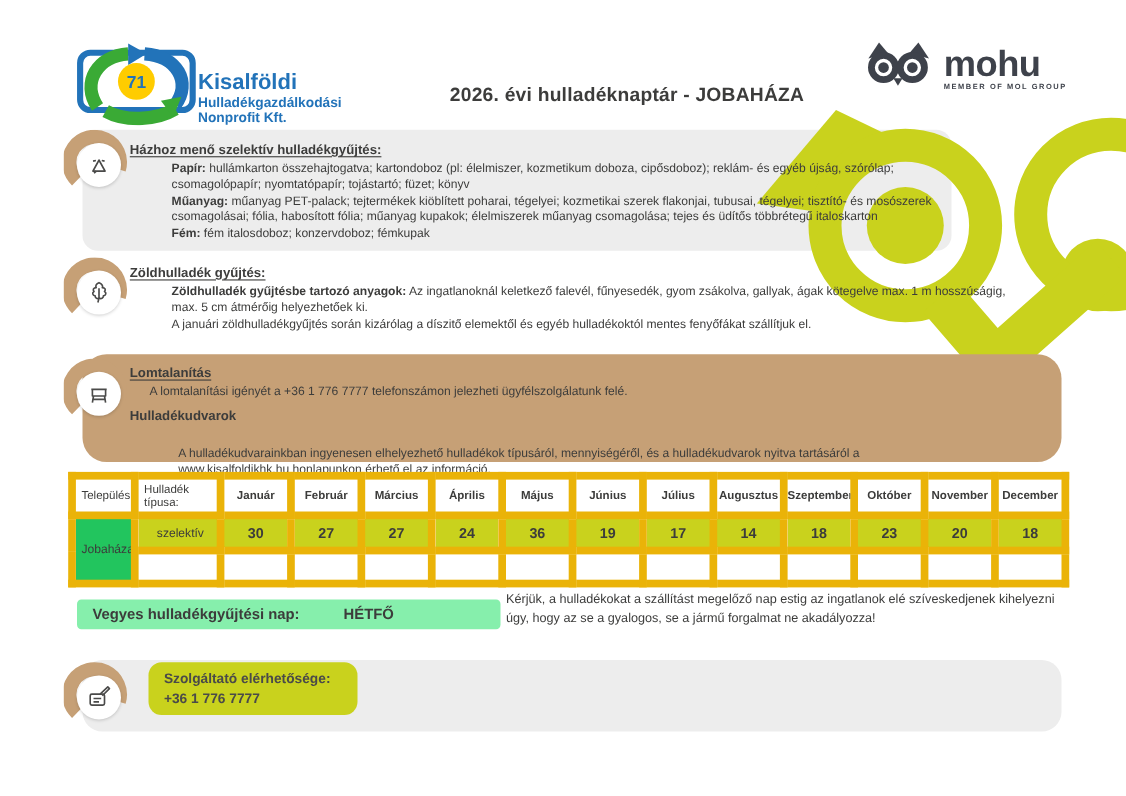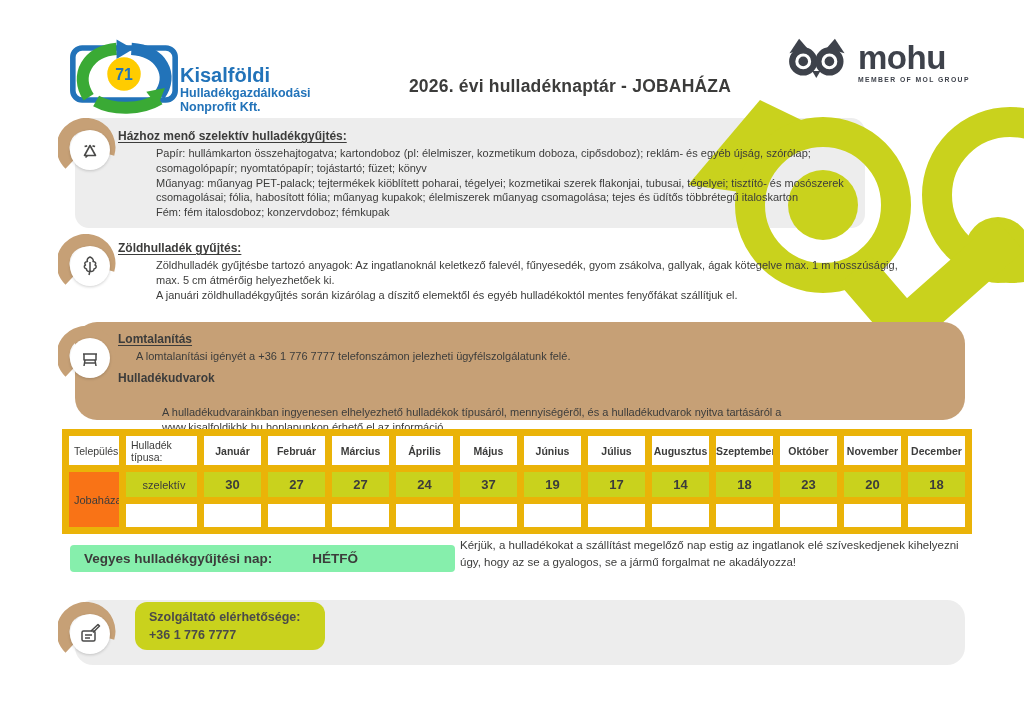--- a/index.html
+++ b/index.html
@@ -32,7 +32,7 @@
   .sec h4 { font-size:12px; font-weight:bold; margin-bottom:19px; }
   .sec .indent { margin-left:38px; }
   .sec .indent2 { margin-left:18px; }
-  .sec b { font-weight:normal; }
+  .sec b { font-weight:bold; }
 
   #sec-selective { left:118px; top:128px; width:742px; }
   #sec-green     { left:118px; top:240px; width:800px; }

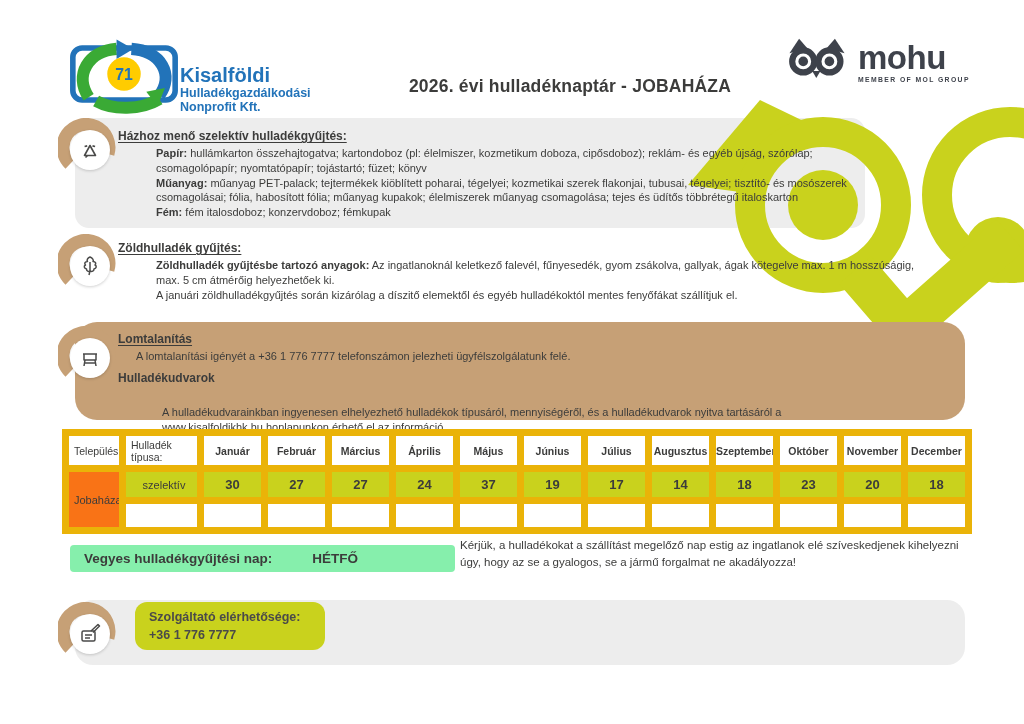--- a/index.html
+++ b/index.html
@@ -233,7 +233,7 @@
             <td class="date-td hl">27</td>
             <td class="date-td hl">27</td>
             <td class="date-td hl">24</td>
-            <td class="date-td hl">37</td>
+            <td class="date-td hl">36</td>
             <td class="date-td hl">19</td>
             <td class="date-td hl">17</td>
             <td class="date-td hl">14</td>

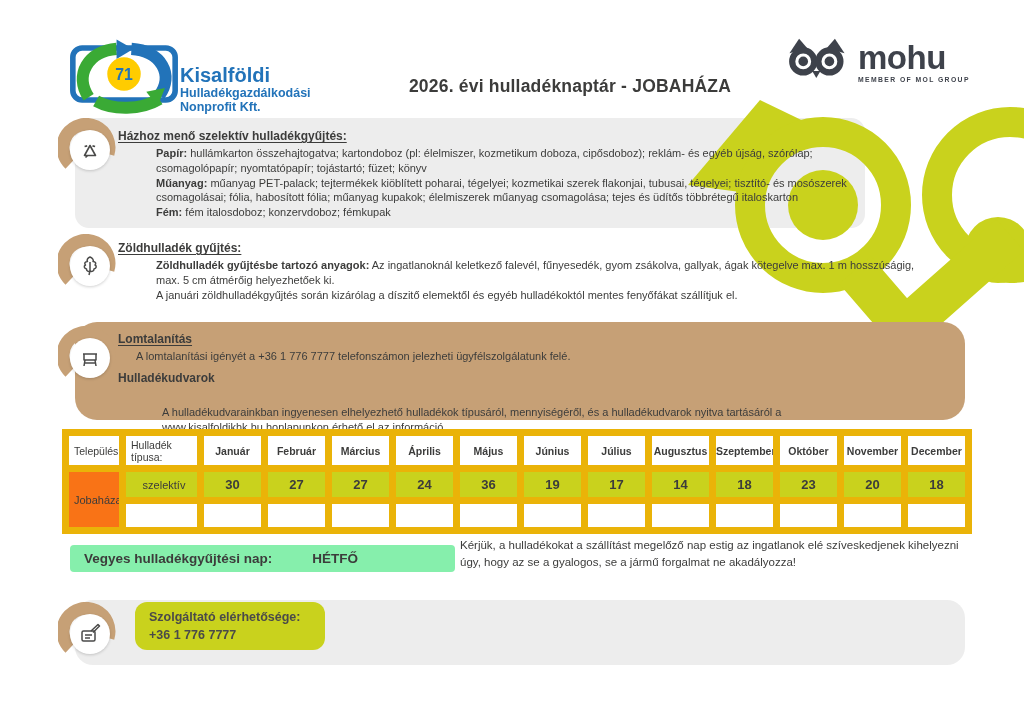--- a/index.html
+++ b/index.html
@@ -52,7 +52,7 @@
   .cal th.month-th { font-weight:bold; text-align:center; }
   .cal th.small-th { font-weight:normal; text-align:left; padding-left:5px; }
   .cal td { height:32px; font-size:11px; }
-  .cal td.settlement { text-align:left; padding-left:5px; font-size:11px; background:#f97316; }
+  .cal td.settlement { text-align:left; padding-left:5px; font-size:11px; background:#22c55e; }
   .cal td.type-td { text-align:center; padding-left:5px; }
   .cal td.date-td { text-align:center; font-size:13px; font-weight:bold; }
   .cal tr[data-row="1"] td { height:30px; }

